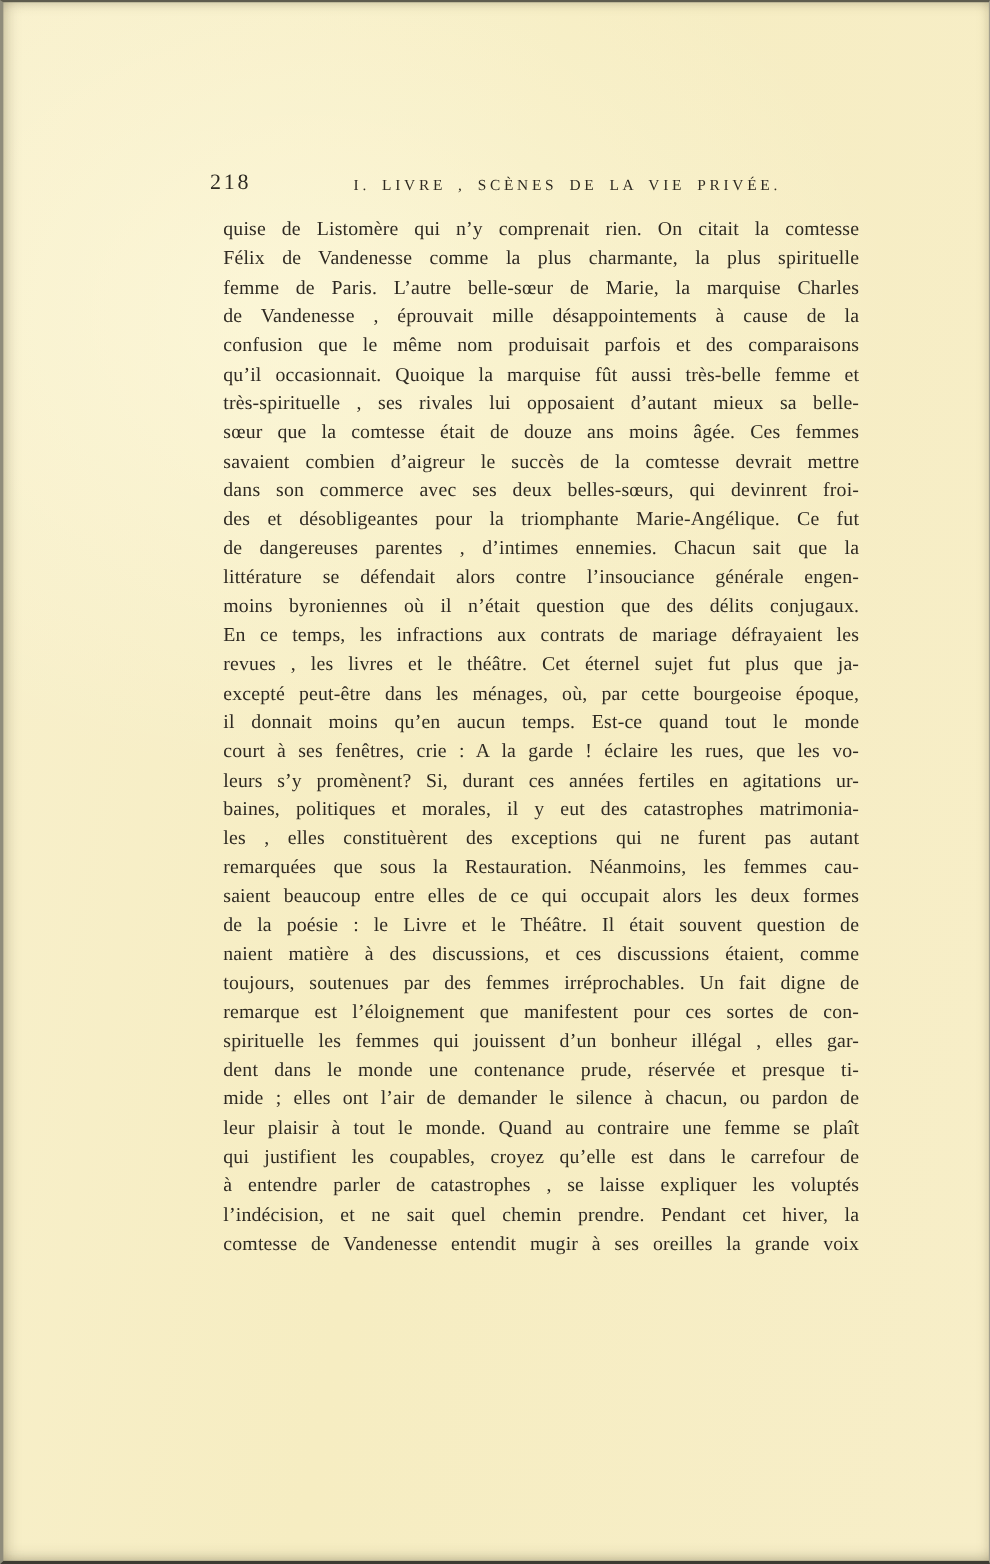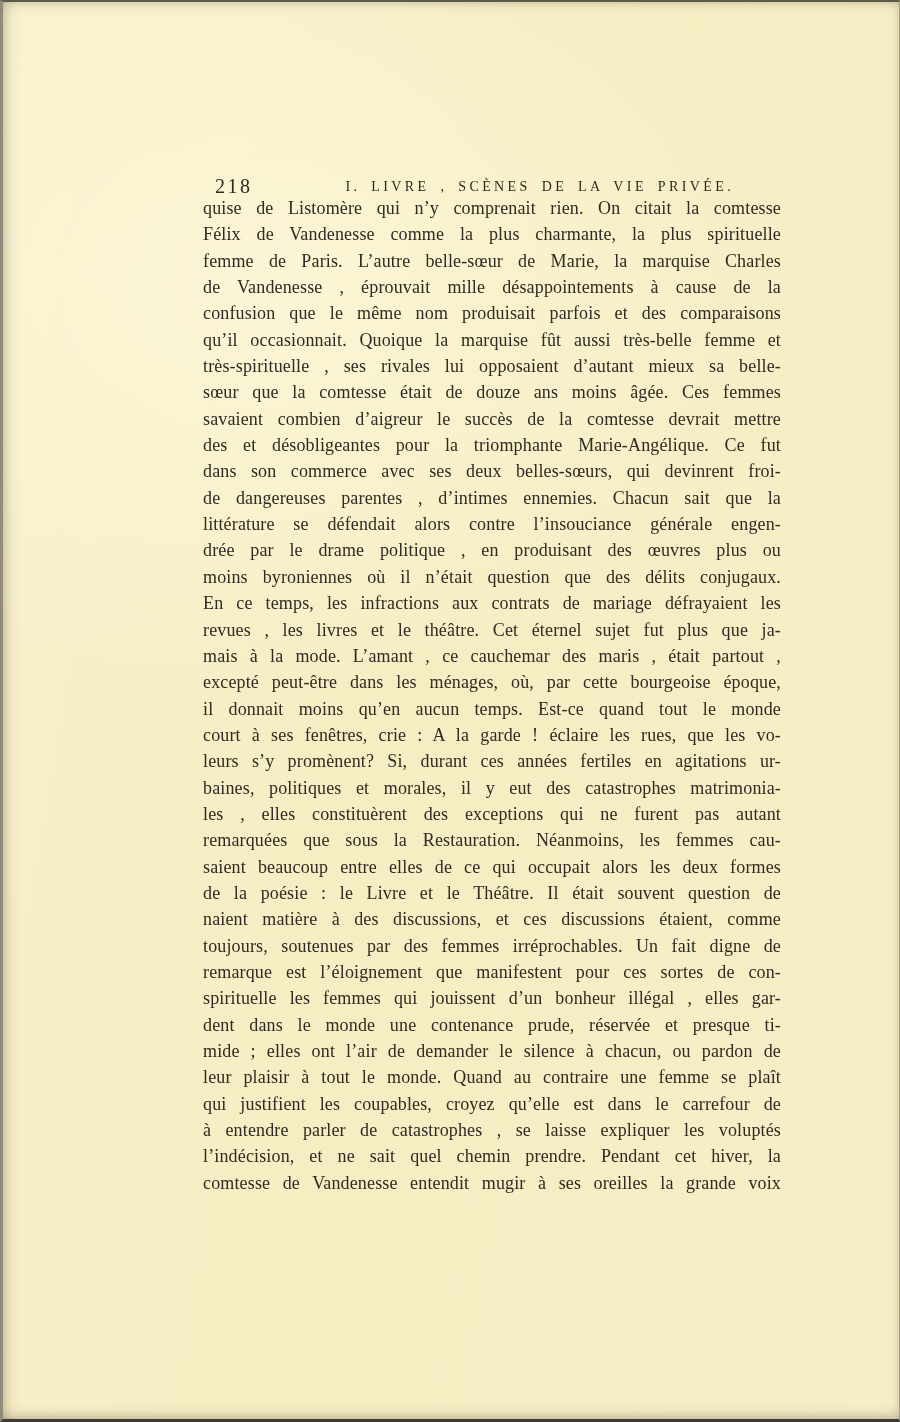--- a/index.html
+++ b/index.html
@@ -28,10 +28,9 @@
   }
   .running-header{
     position:absolute;
-    top:153px;left:212px;width:578px;
-    display:flex;align-items:center;
+    top:153px;left:188px;width:578px;
+    display:flex;align-items:flex-end;
     color:#2e2a22;
-    margin-top:20px;
   }
   .page-number{
     font-size:20px;

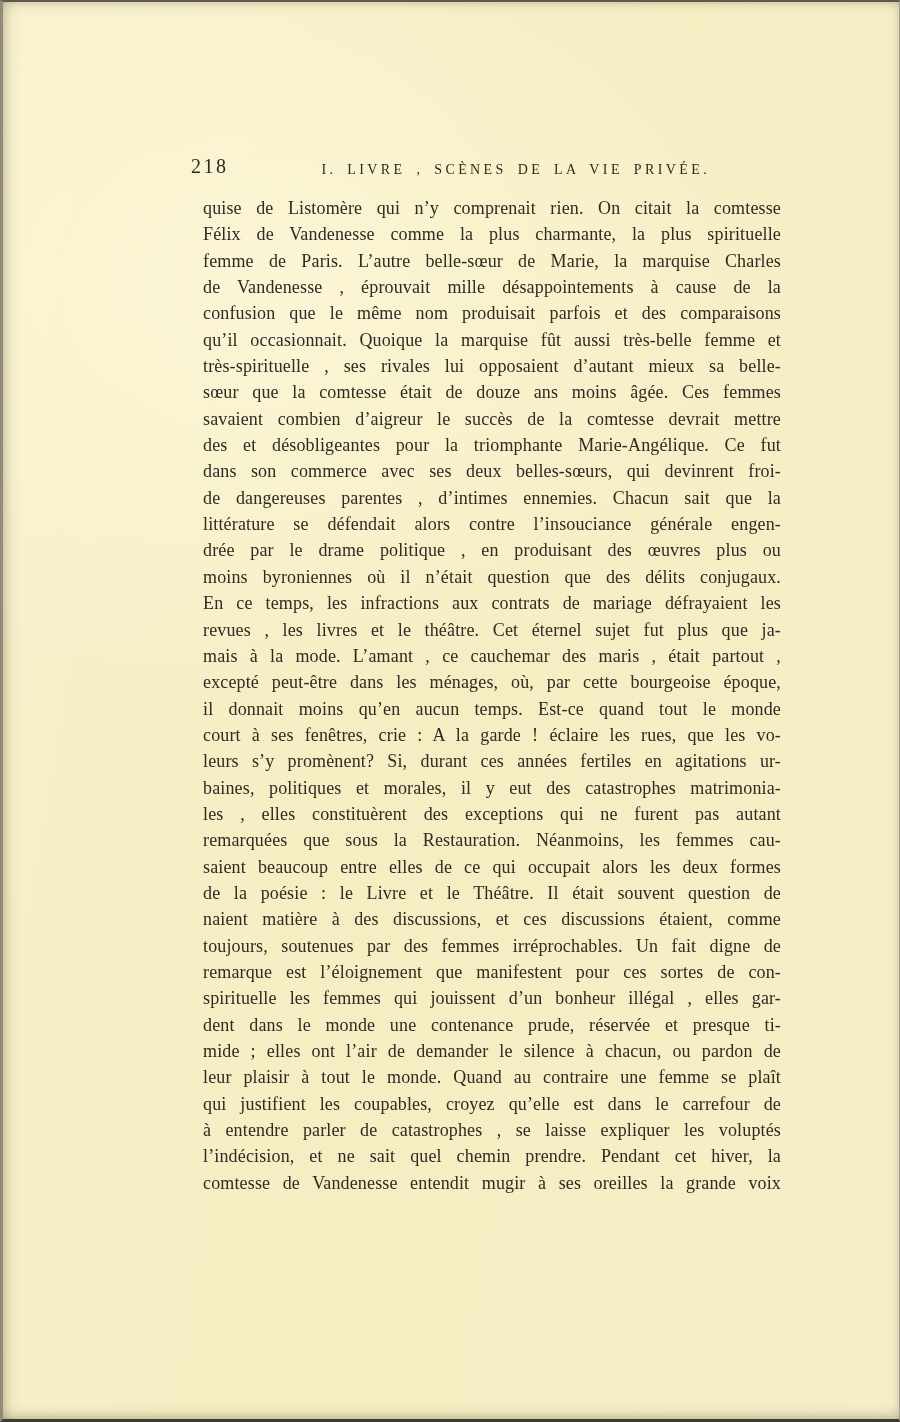--- a/index.html
+++ b/index.html
@@ -81,8 +81,8 @@
       <div class="line">très-spirituelle , ses rivales lui opposaient d’autant mieux sa belle-</div>
       <div class="line">sœur que la comtesse était de douze ans moins âgée. Ces femmes</div>
       <div class="line">savaient combien d’aigreur le succès de la comtesse devrait mettre</div>
+      <div class="line">dans son commerce avec ses deux belles-sœurs, qui devinrent froi-</div>
       <div class="line">des et désobligeantes pour la triomphante Marie-Angélique. Ce fut</div>
-      <div class="line">dans son commerce avec ses deux belles-sœurs, qui devinrent froi-</div>
       <div class="line">de dangereuses parentes , d’intimes ennemies. Chacun sait que la</div>
       <div class="line">littérature se défendait alors contre l’insouciance générale engen-</div>
       <div class="line">drée par le drame politique , en produisant des œuvres plus ou</div>

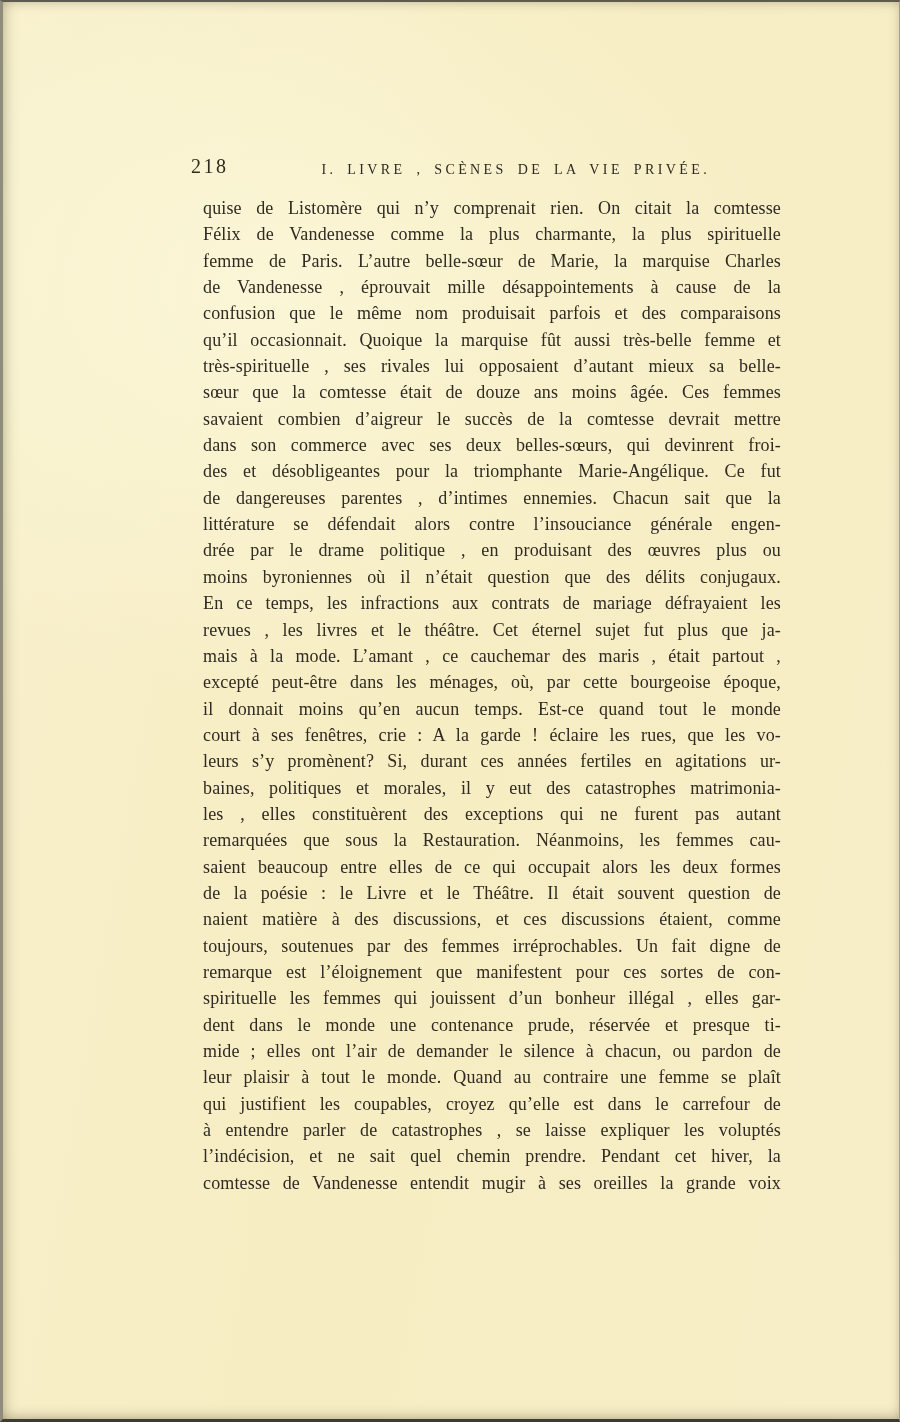--- a/index.html
+++ b/index.html
@@ -85,7 +85,6 @@
       <div class="line">des et désobligeantes pour la triomphante Marie-Angélique. Ce fut</div>
       <div class="line">de dangereuses parentes , d’intimes ennemies. Chacun sait que la</div>
       <div class="line">littérature se défendait alors contre l’insouciance générale engen-</div>
-      <div class="line">drée par le drame politique , en produisant des œuvres plus ou</div>
       <div class="line">moins byroniennes où il n’était question que des délits conjugaux.</div>
       <div class="line">En ce temps, les infractions aux contrats de mariage défrayaient les</div>
       <div class="line">revues , les livres et le théâtre. Cet éternel sujet fut plus que ja-</div>

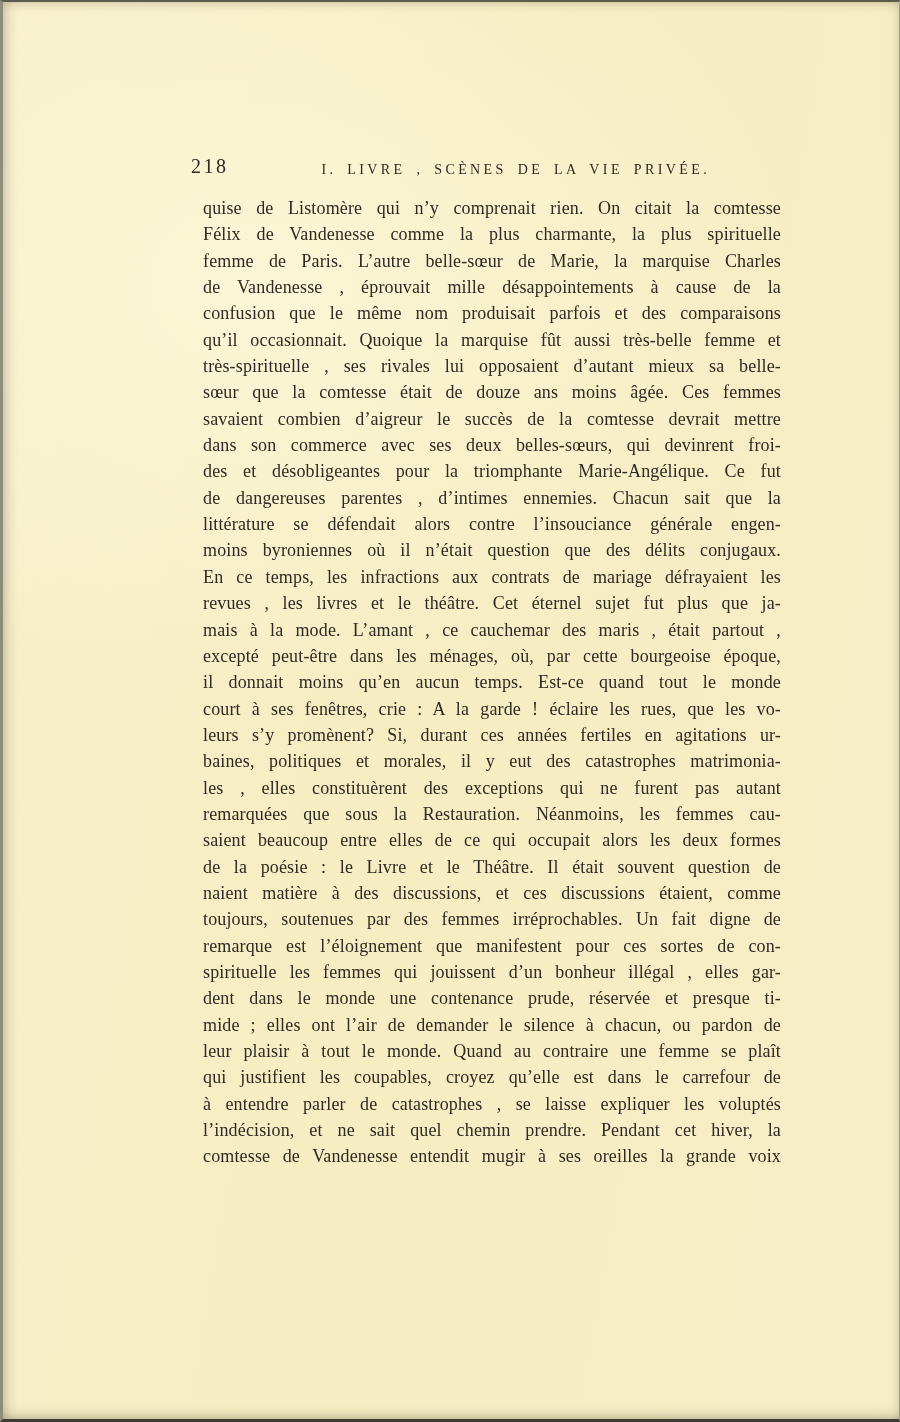--- a/index.html
+++ b/index.html
@@ -88,7 +88,6 @@
       <div class="line">moins byroniennes où il n’était question que des délits conjugaux.</div>
       <div class="line">En ce temps, les infractions aux contrats de mariage défrayaient les</div>
       <div class="line">revues , les livres et le théâtre. Cet éternel sujet fut plus que ja-</div>
-      <div class="line">mais à la mode. L’amant , ce cauchemar des maris , était partout ,</div>
       <div class="line">excepté peut-être dans les ménages, où, par cette bourgeoise époque,</div>
       <div class="line">il donnait moins qu’en aucun temps. Est-ce quand tout le monde</div>
       <div class="line">court à ses fenêtres, crie : A la garde ! éclaire les rues, que les vo-</div>

